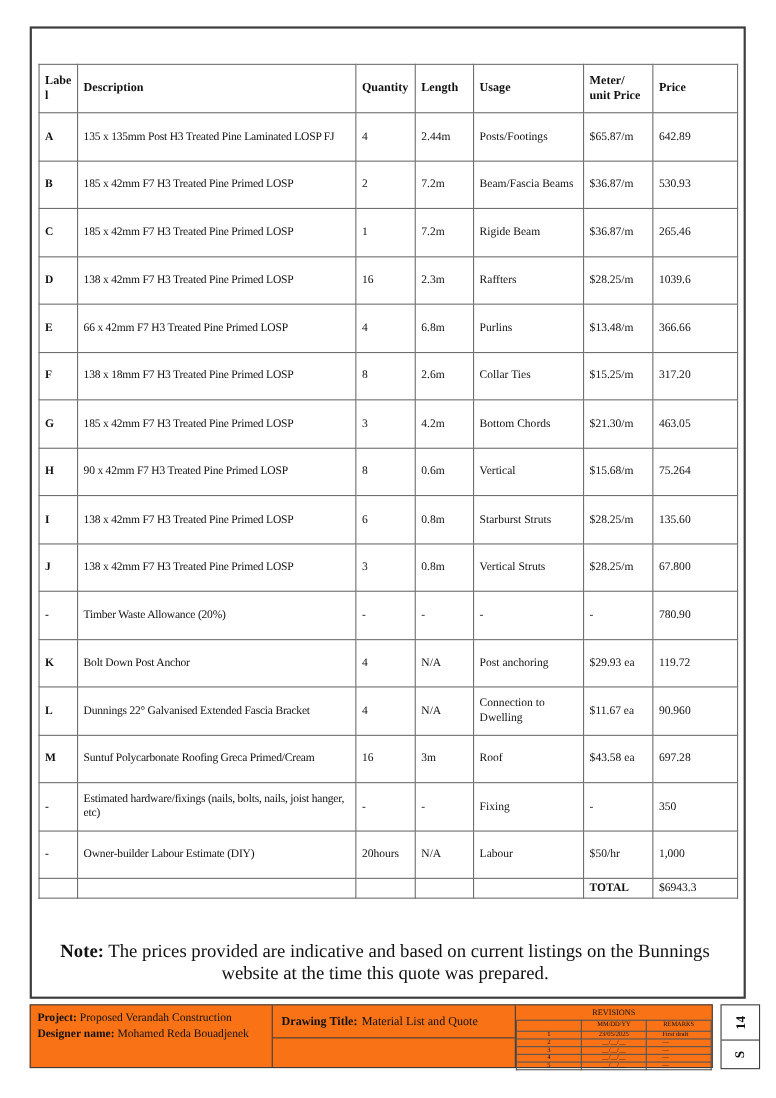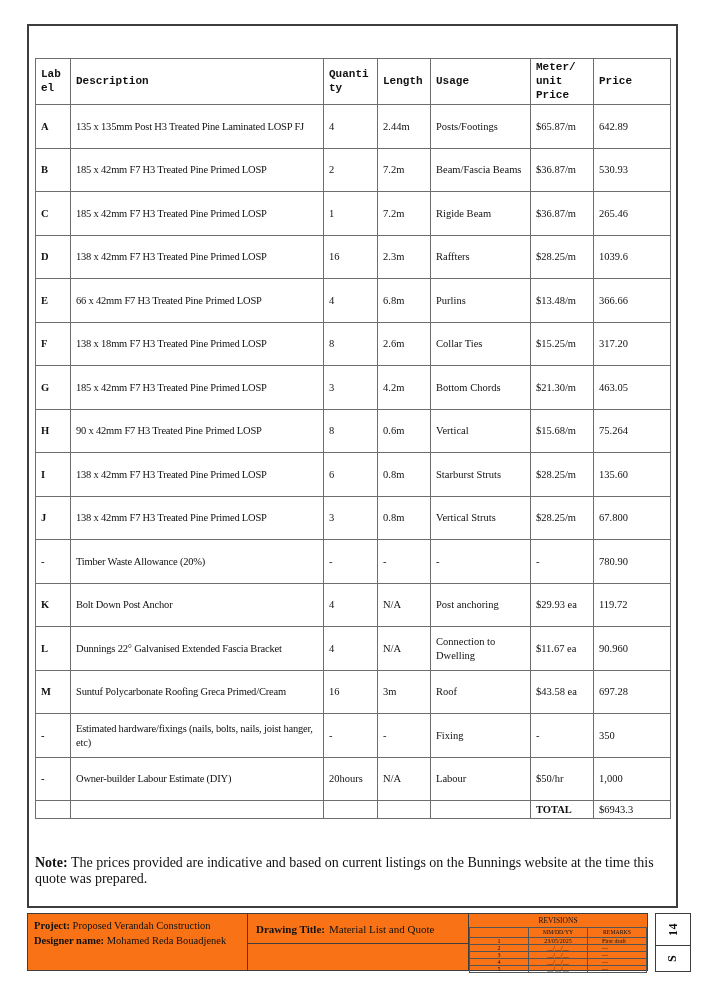--- a/index.html
+++ b/index.html
@@ -48,7 +48,7 @@
     overflow: hidden;
     word-wrap: break-word;
   }
-  table.material thead tr { height: 44px; font-family: Liberation Mono, monospace; }
+  table.material thead tr { height: 44px; }
   table.material tbody tr { height: 43.5px; }
   table.material thead th {
     font-weight: bold;

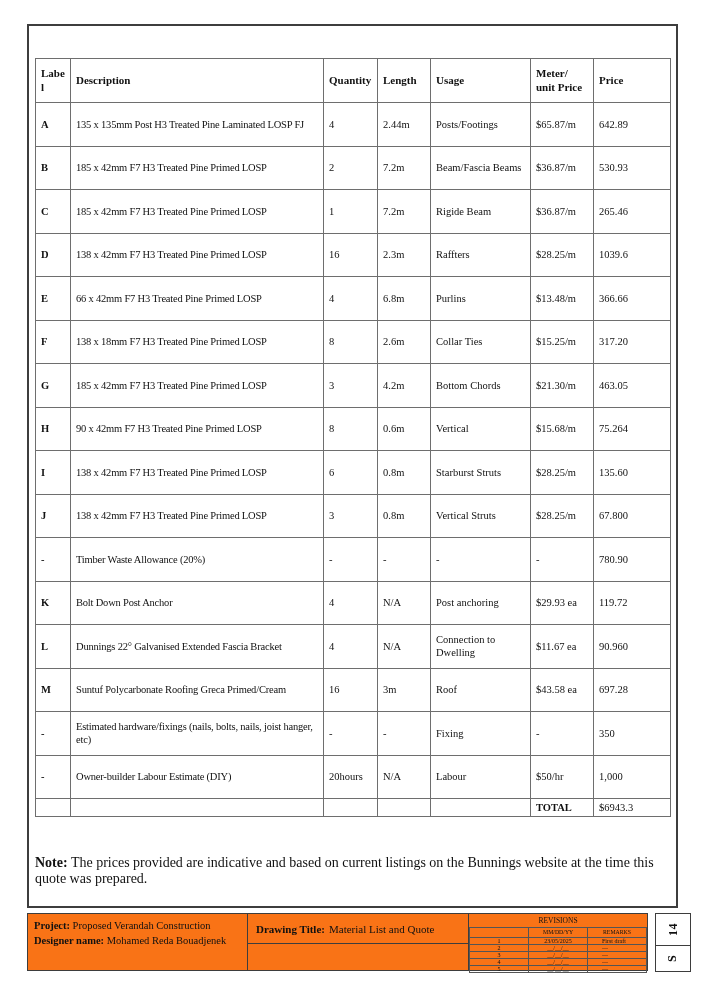--- a/index.html
+++ b/index.html
@@ -65,7 +65,8 @@
     left: 35px;
     top: 855px;
     width: 630px;
-    font-size: 14px;
+    font-size: 17px;
+    text-align: center;
   }
   .note b { font-weight: bold; }
 

